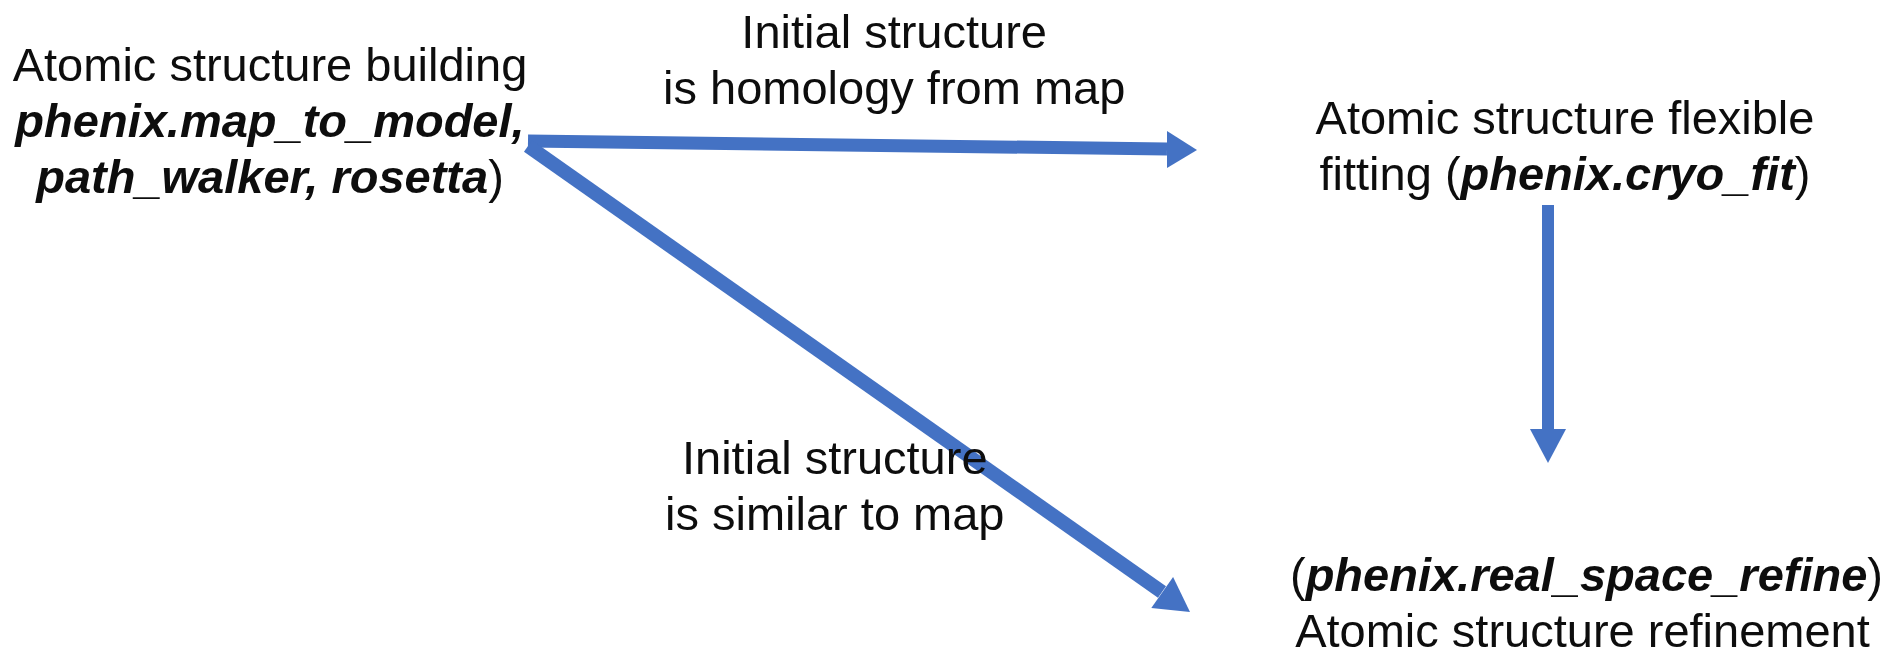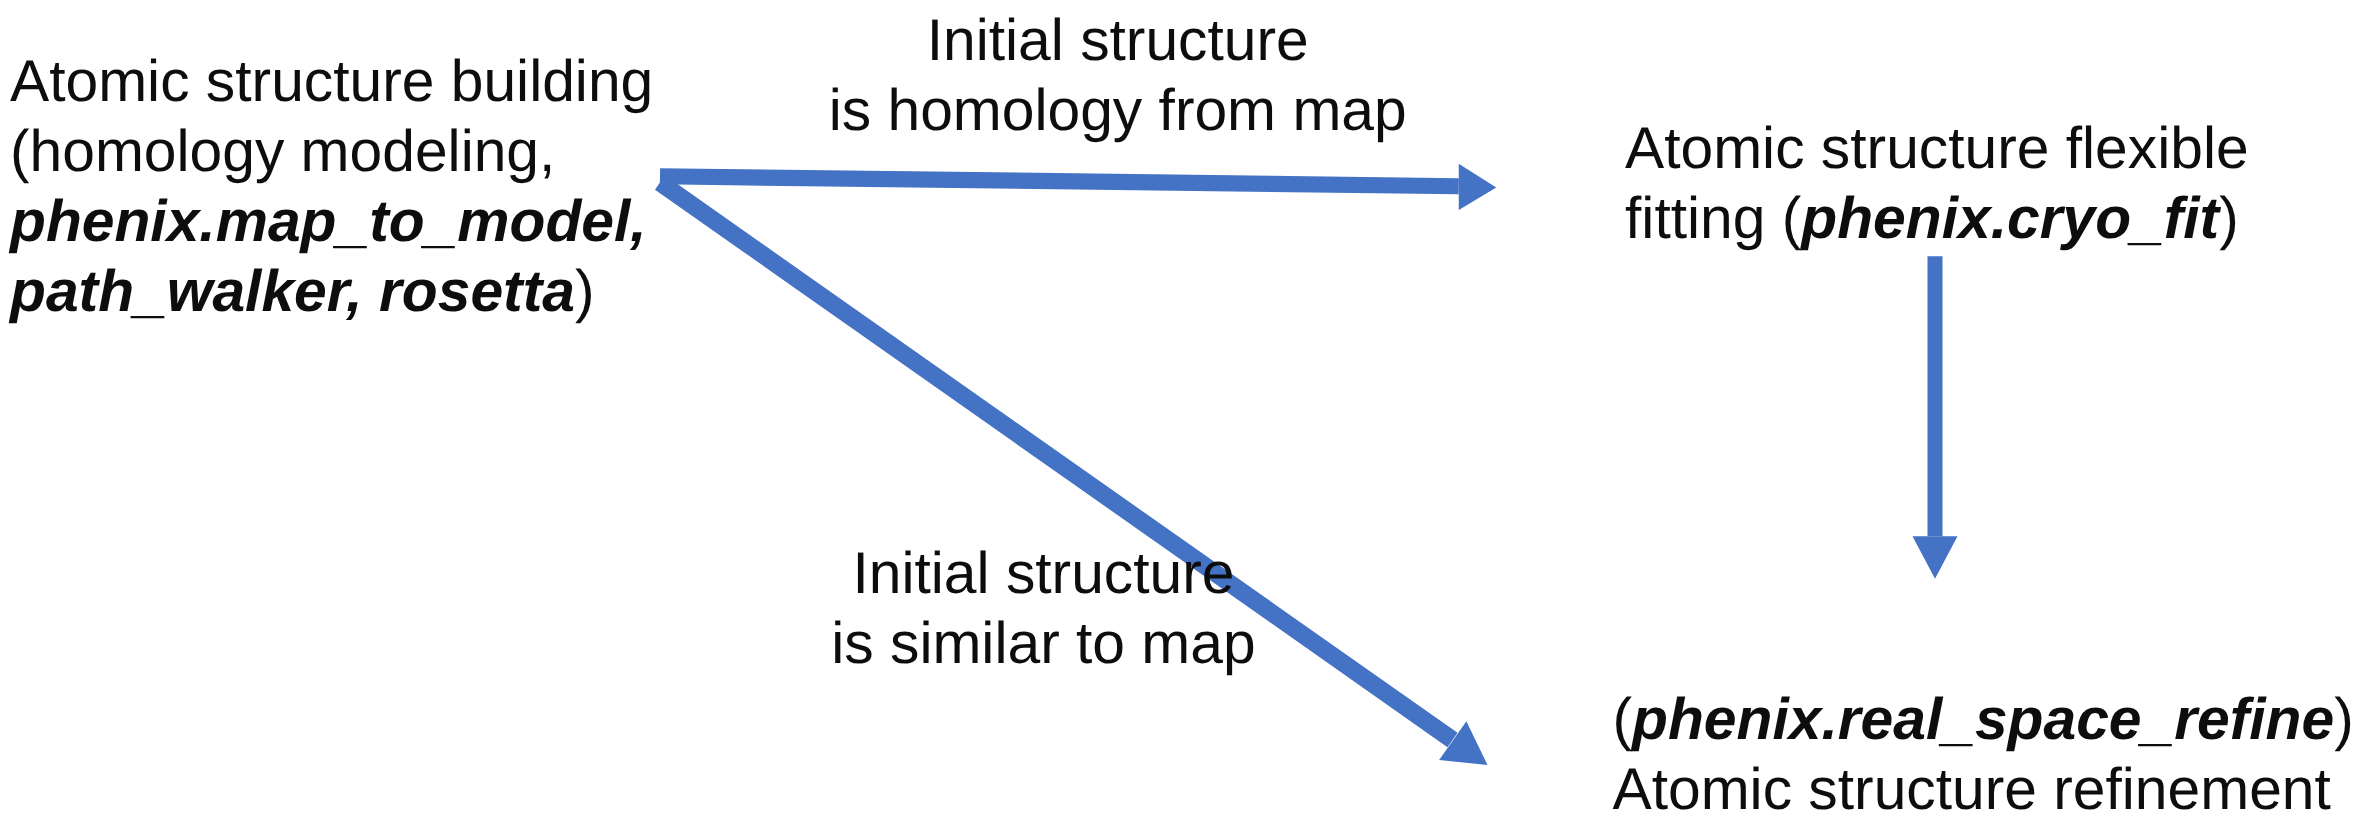--- a/index.html
+++ b/index.html
@@ -22,7 +22,7 @@
     color: #0d0d0d;
     white-space: nowrap;
   }
-  .center { }
+  .center { text-align: center; }
   .left   { text-align: center; }
   .it { font-style: italic; font-weight: bold; }
   .arrow-layer {

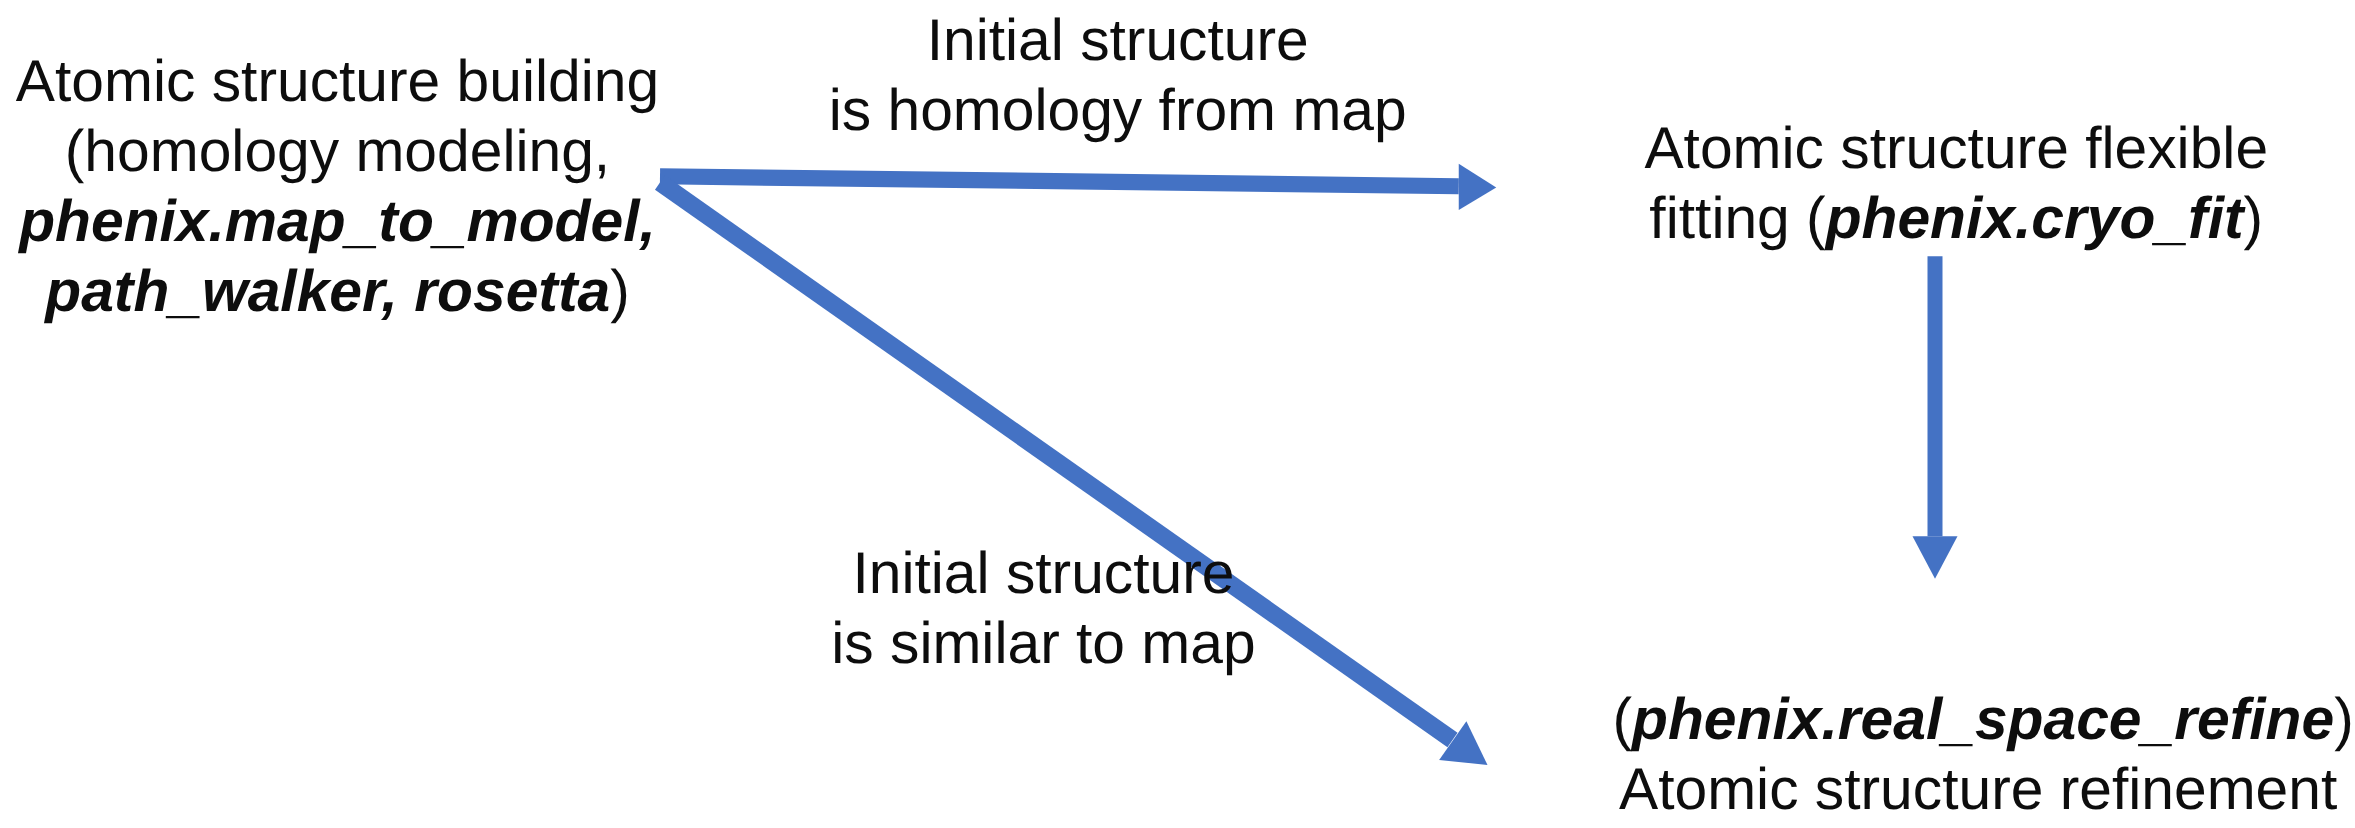--- a/index.html
+++ b/index.html
@@ -69,7 +69,6 @@
 
   <div class="txt center node-building">
     <div>Atomic structure building</div>
-    <div>(homology modeling,</div>
     <div>
       <span class="it">phenix.map_to_model,</span>
     </div>

